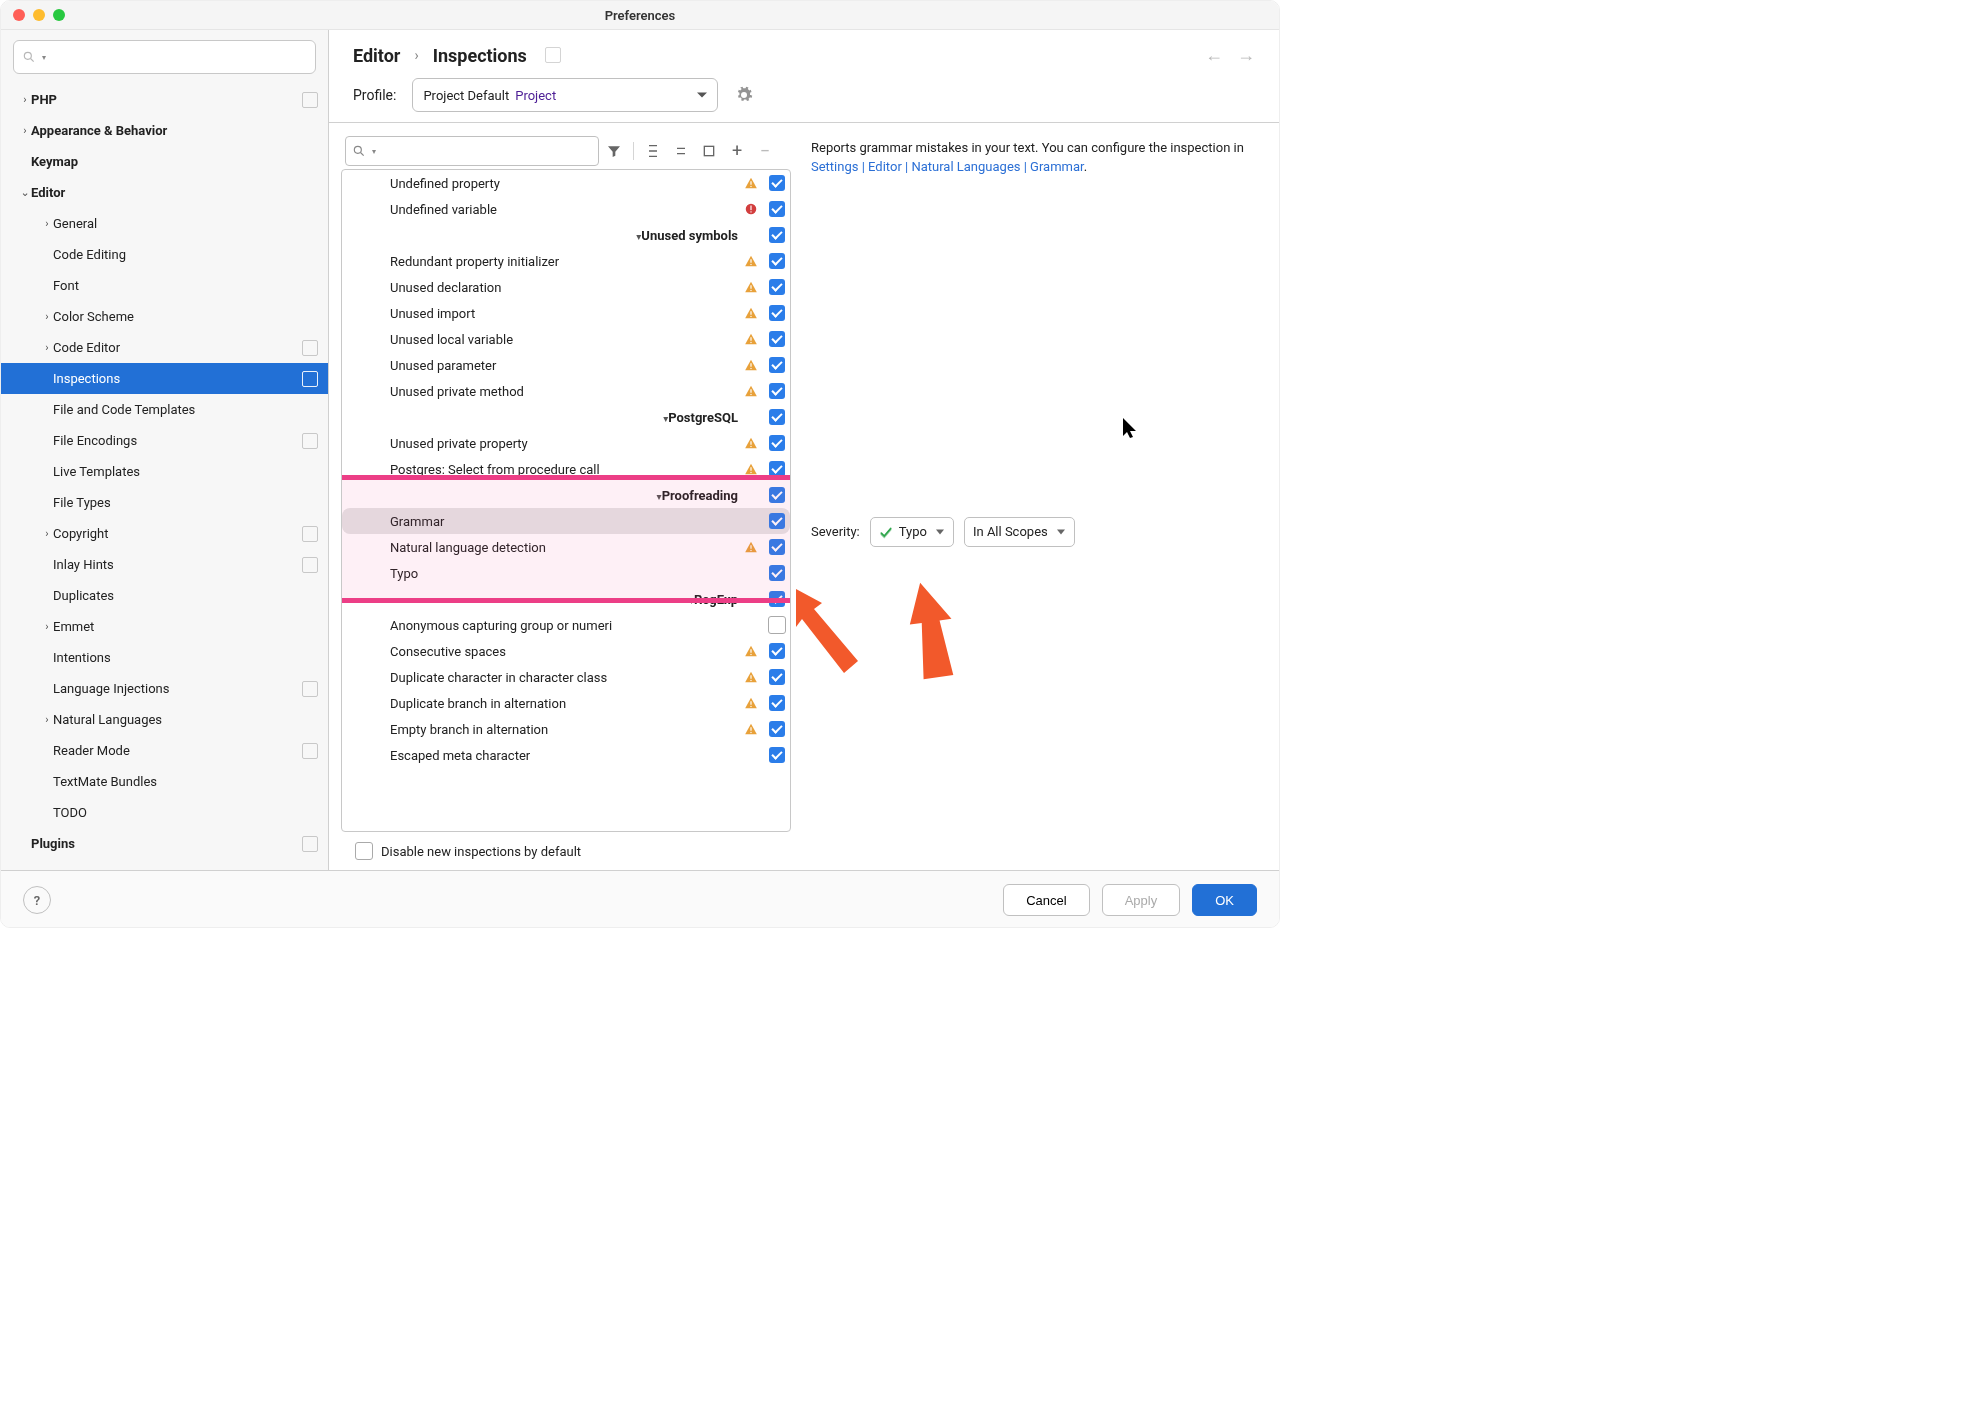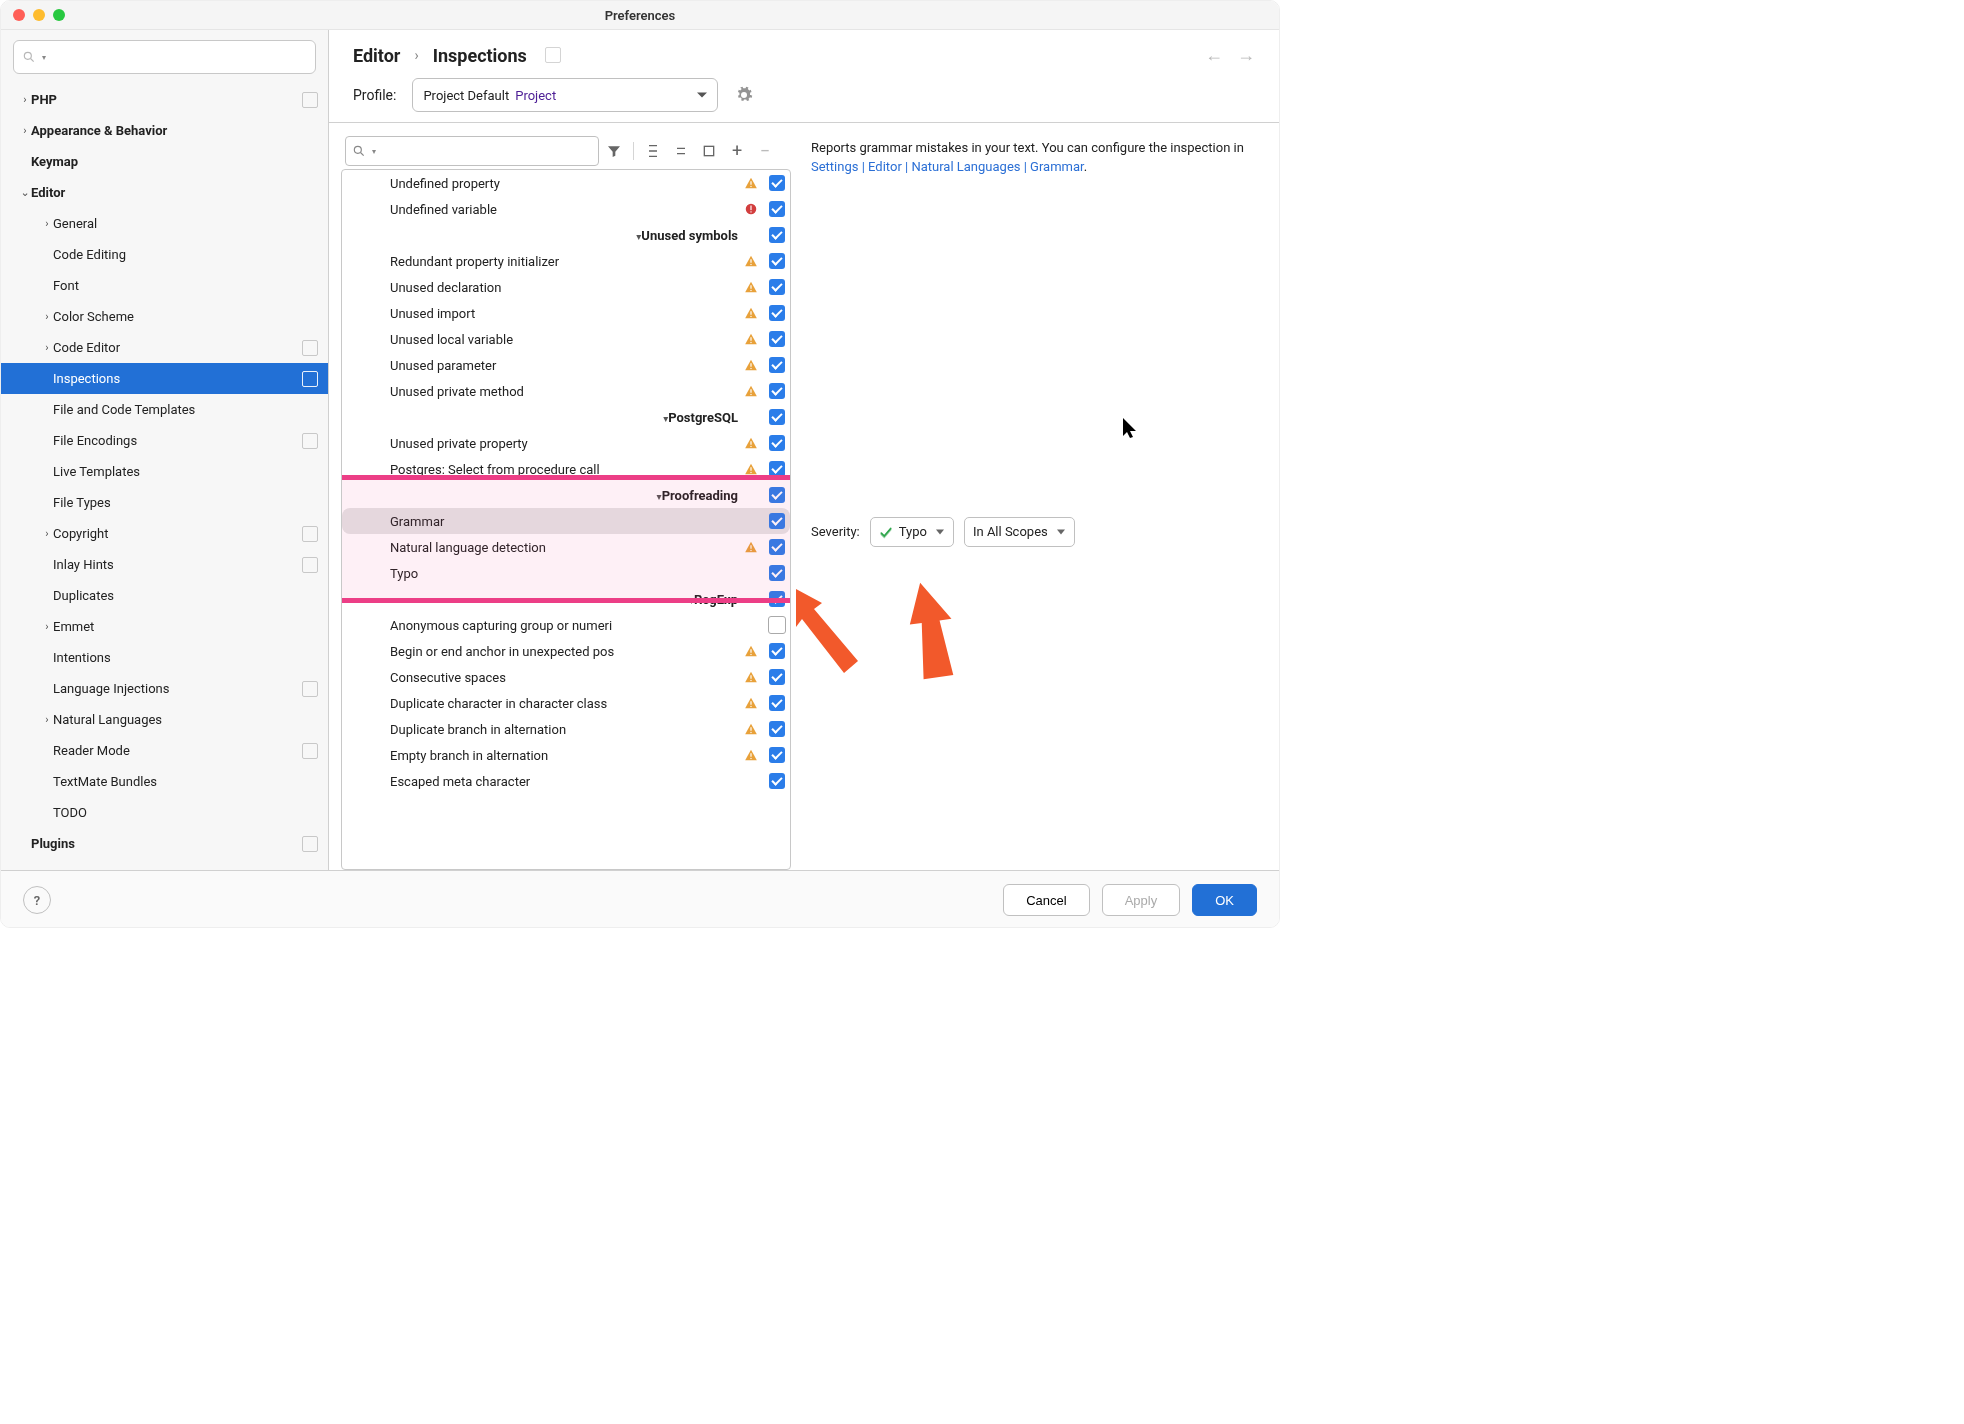--- a/index.html
+++ b/index.html
@@ -501,19 +501,6 @@
                 </div>
               </div>
               <div class="irow sub">
-                <div class="name">Begin or end anchor in unexpected pos</div>
-                <div class="sev">
-                  <svg viewBox="0 0 24 24">
-                    <path d="M12 3L2 21h20z" fill="#e8a13a"></path>
-                    <rect x="11" y="9" width="2" height="6" fill="#fff"></rect>
-                    <rect x="11" y="17" width="2" height="2" fill="#fff"></rect>
-                  </svg>
-                </div>
-                <div class="chk">
-                  <div class="chkbox"></div>
-                </div>
-              </div>
-              <div class="irow sub">
                 <div class="name">Consecutive spaces</div>
                 <div class="sev">
                   <svg viewBox="0 0 24 24">

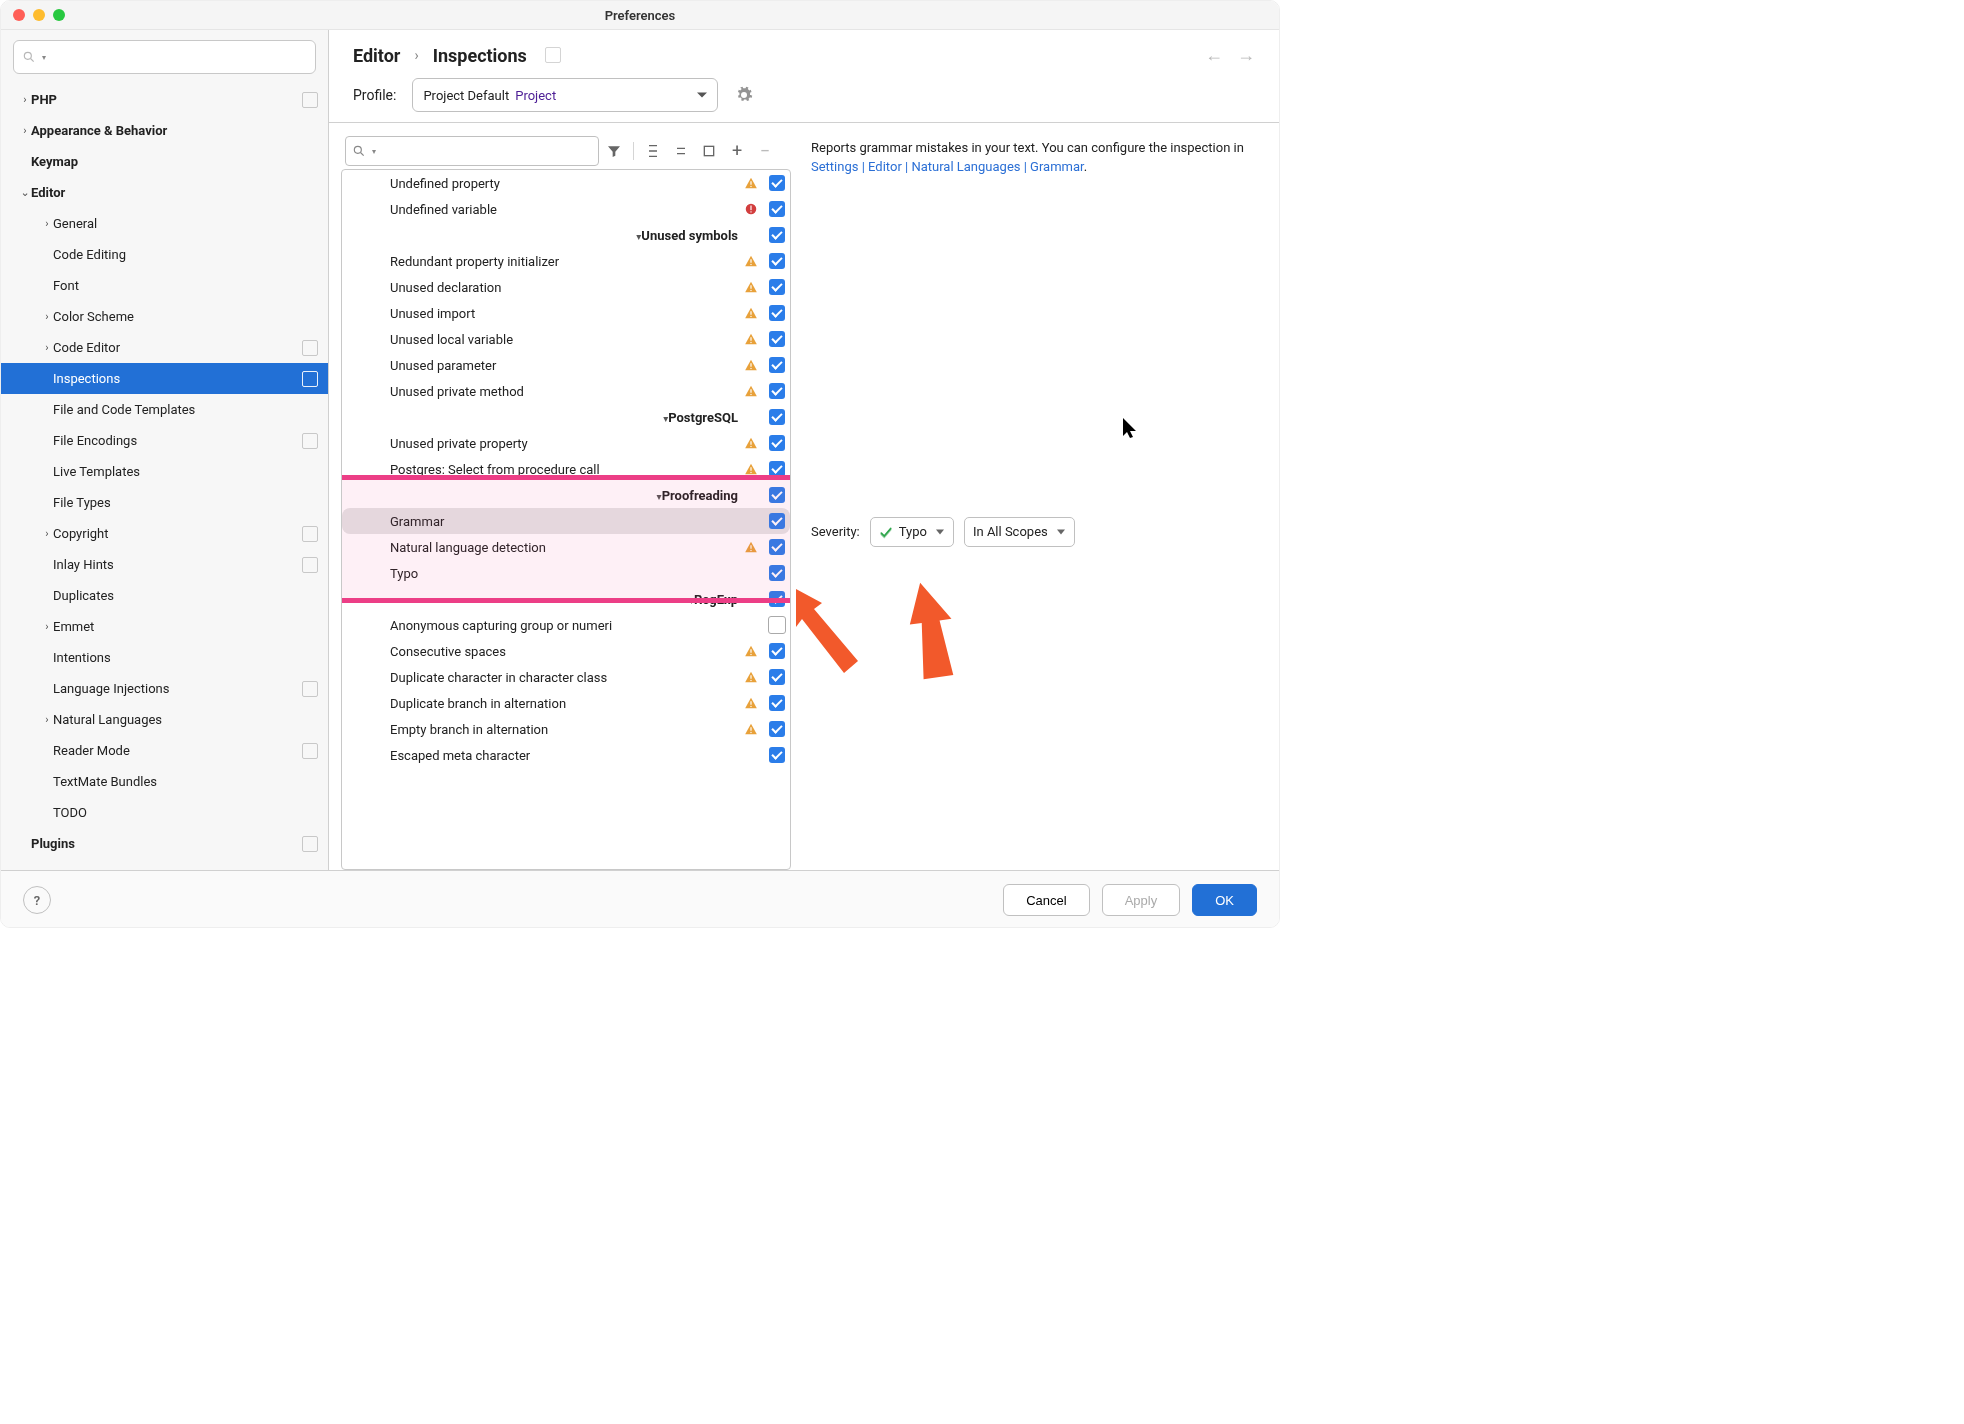--- a/index.html
+++ b/index.html
@@ -563,6 +563,10 @@
 
           <div class="hl-rect" style="left:-10px;top:305px;width:456px;height:118px;"></div>
         </div>
+        <div class="bottom-opt">
+          <div class="chkbox off"></div>
+          <span>Disable new inspections by default</span>
+        </div>
       </div>
 
       <div class="details">

